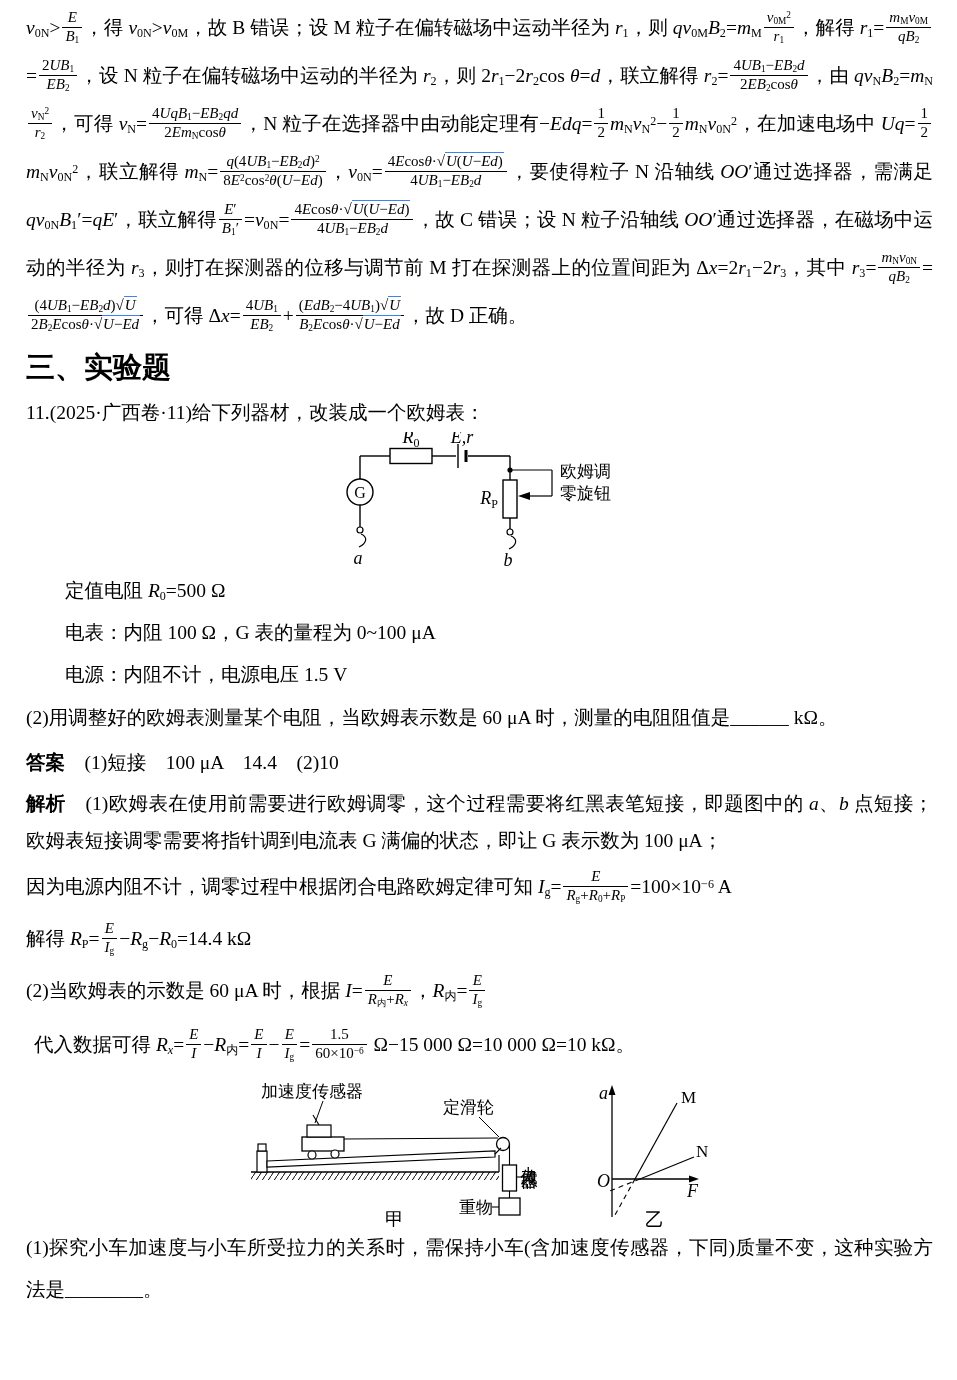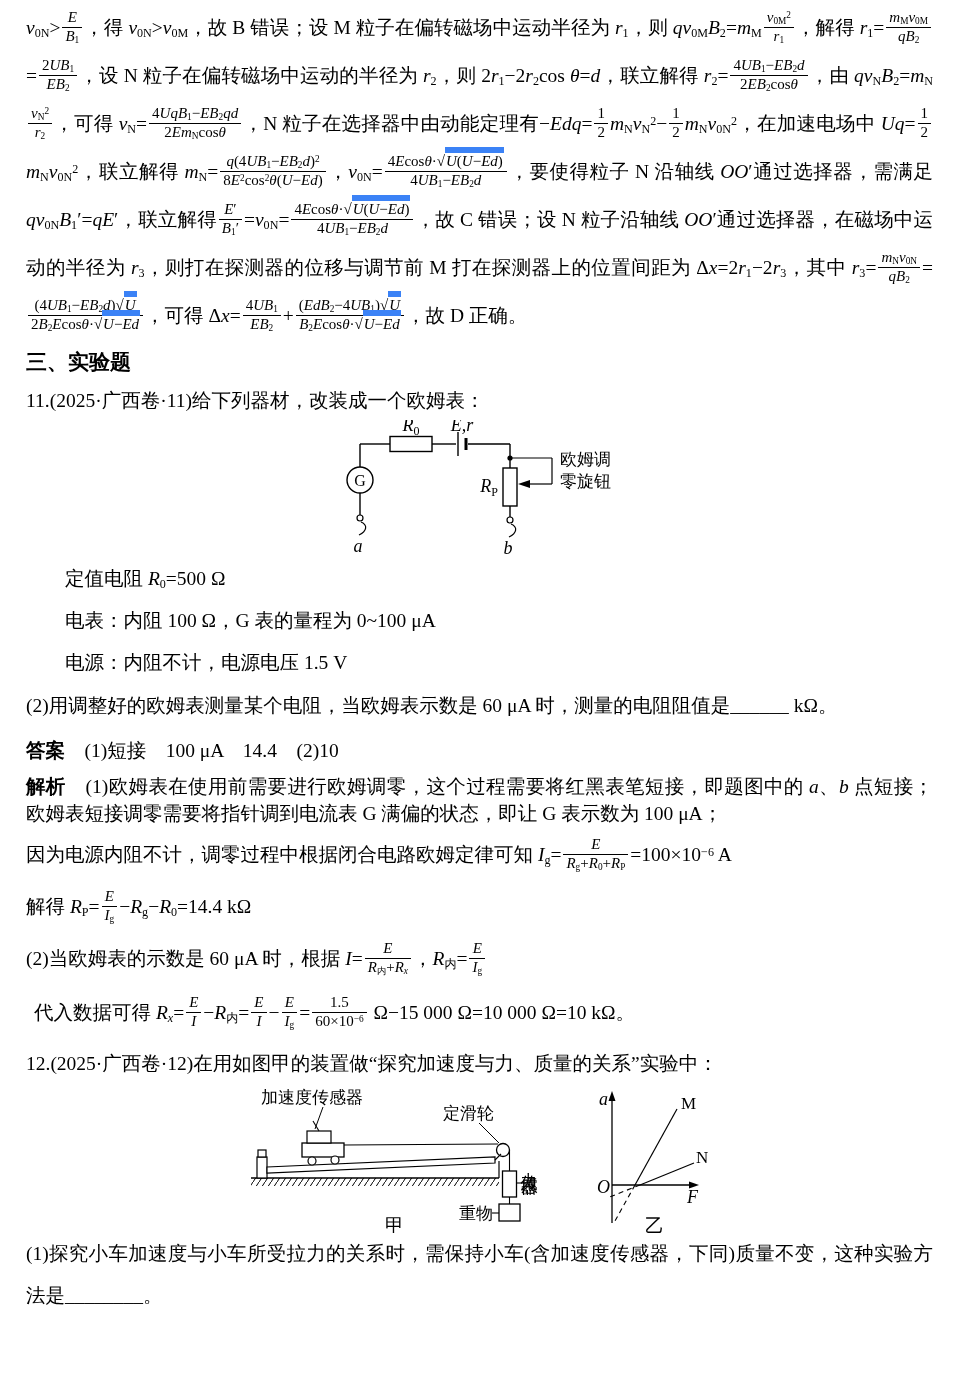--- a/index.html
+++ b/index.html
@@ -18,7 +18,7 @@
   .frac .num{display:block;border-bottom:1px solid #000;padding:0 3px;}
   .frac .den{display:block;padding:0 3px;}
   .sqrt{white-space:nowrap;}
-  .sqrt .rad{border-top:6px solid #3b82f6;padding:0 1px;}
+  .sqrt .rad{border-top:1px solid #3b82f6;padding:0 1px;}
   .lh-p1{line-height:48px;}
   .section{font-family:"Liberation Sans","DejaVu Sans",sans-serif;
            font-weight:bold;font-size:21px;margin:8px 0 0;}

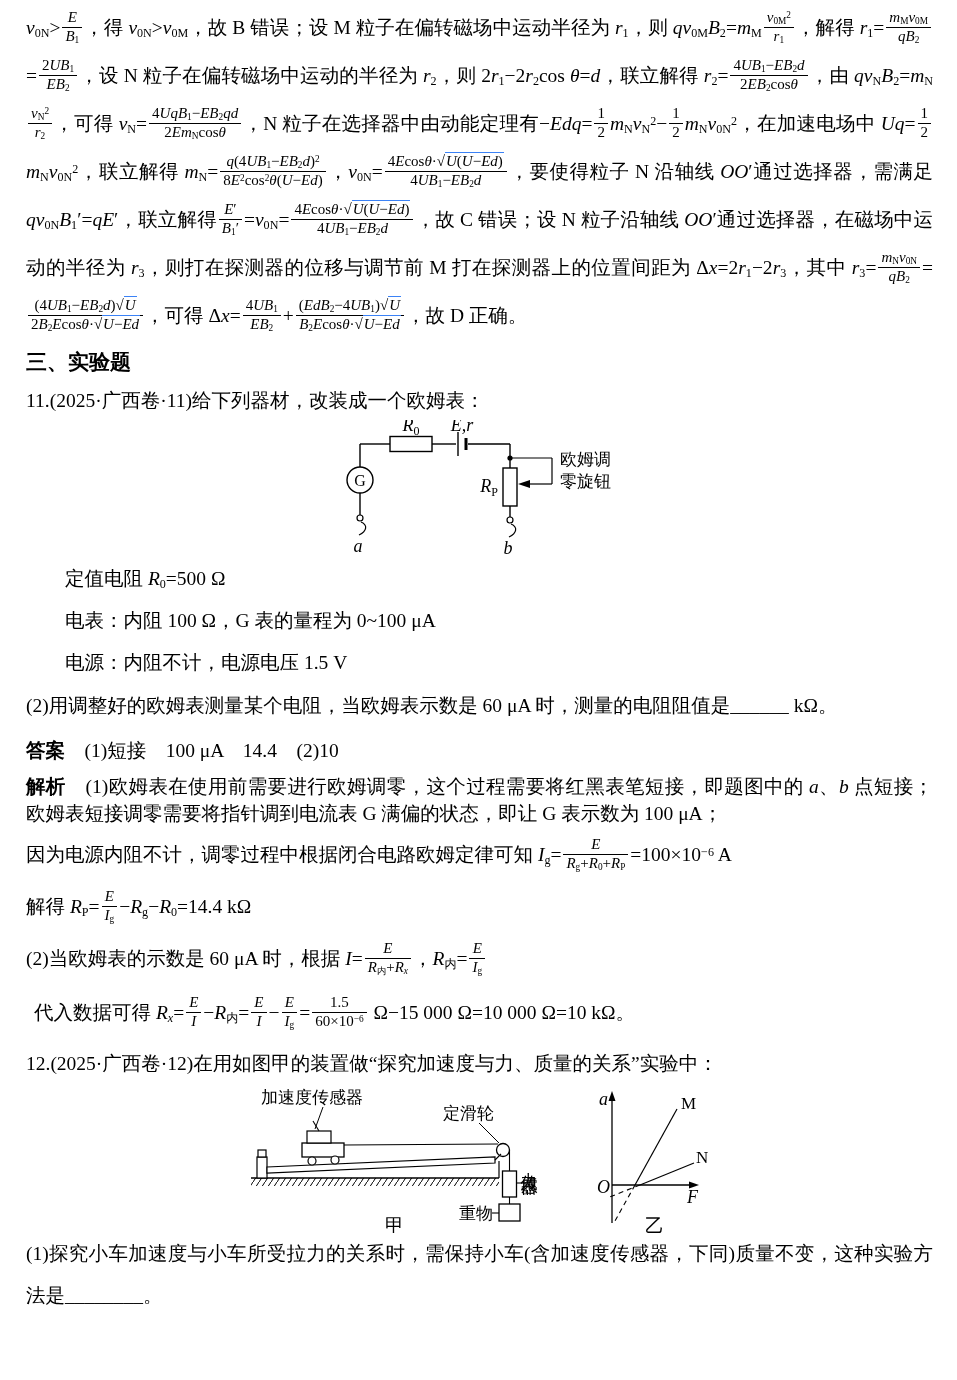--- a/index.html
+++ b/index.html
@@ -21,7 +21,7 @@
   .sqrt .rad{border-top:1px solid #3b82f6;padding:0 1px;}
   .lh-p1{line-height:48px;}
   .section{font-family:"Liberation Sans","DejaVu Sans",sans-serif;
-           font-weight:bold;font-size:21px;margin:8px 0 0;}
+           font-weight:bold;font-size:29px;margin:8px 0 0;}
   .q-intro{line-height:26px;margin-top:12px;}
   .lh-given{line-height:42px;margin-left:39px;}
   .lh-q{line-height:44px;}

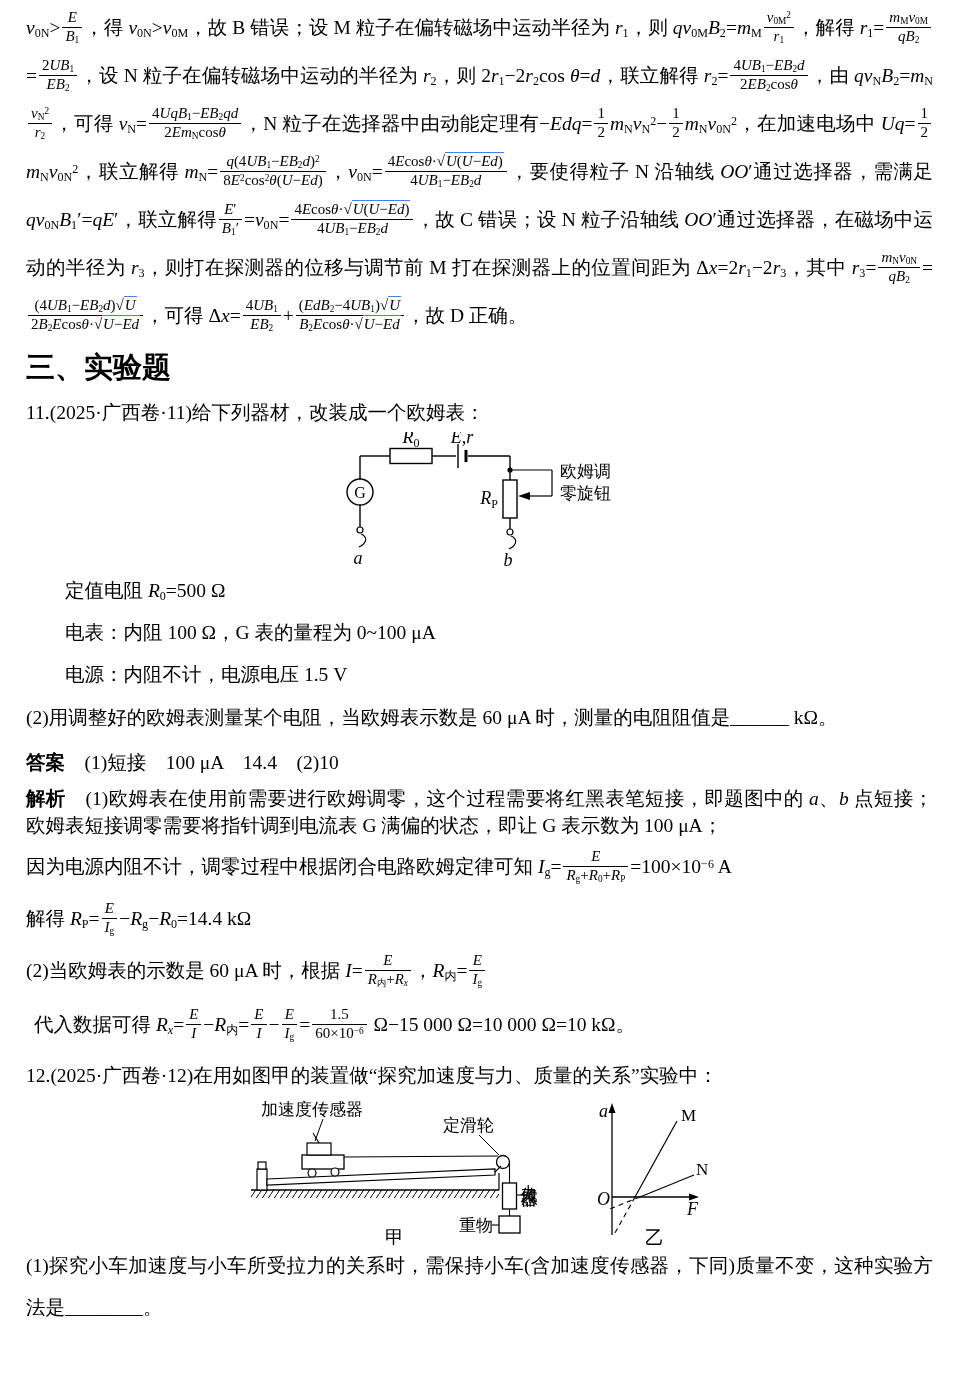--- a/index.html
+++ b/index.html
@@ -25,7 +25,7 @@
   .q-intro{line-height:26px;margin-top:12px;}
   .lh-given{line-height:42px;margin-left:39px;}
   .lh-q{line-height:44px;}
-  .lh-an1{line-height:27px;}
+  .lh-an1{line-height:37px;}
   .lh-f1{line-height:56px;}
   .lh-f2{line-height:48px;}
   .lh-f3{line-height:52px;margin-left:8px;}

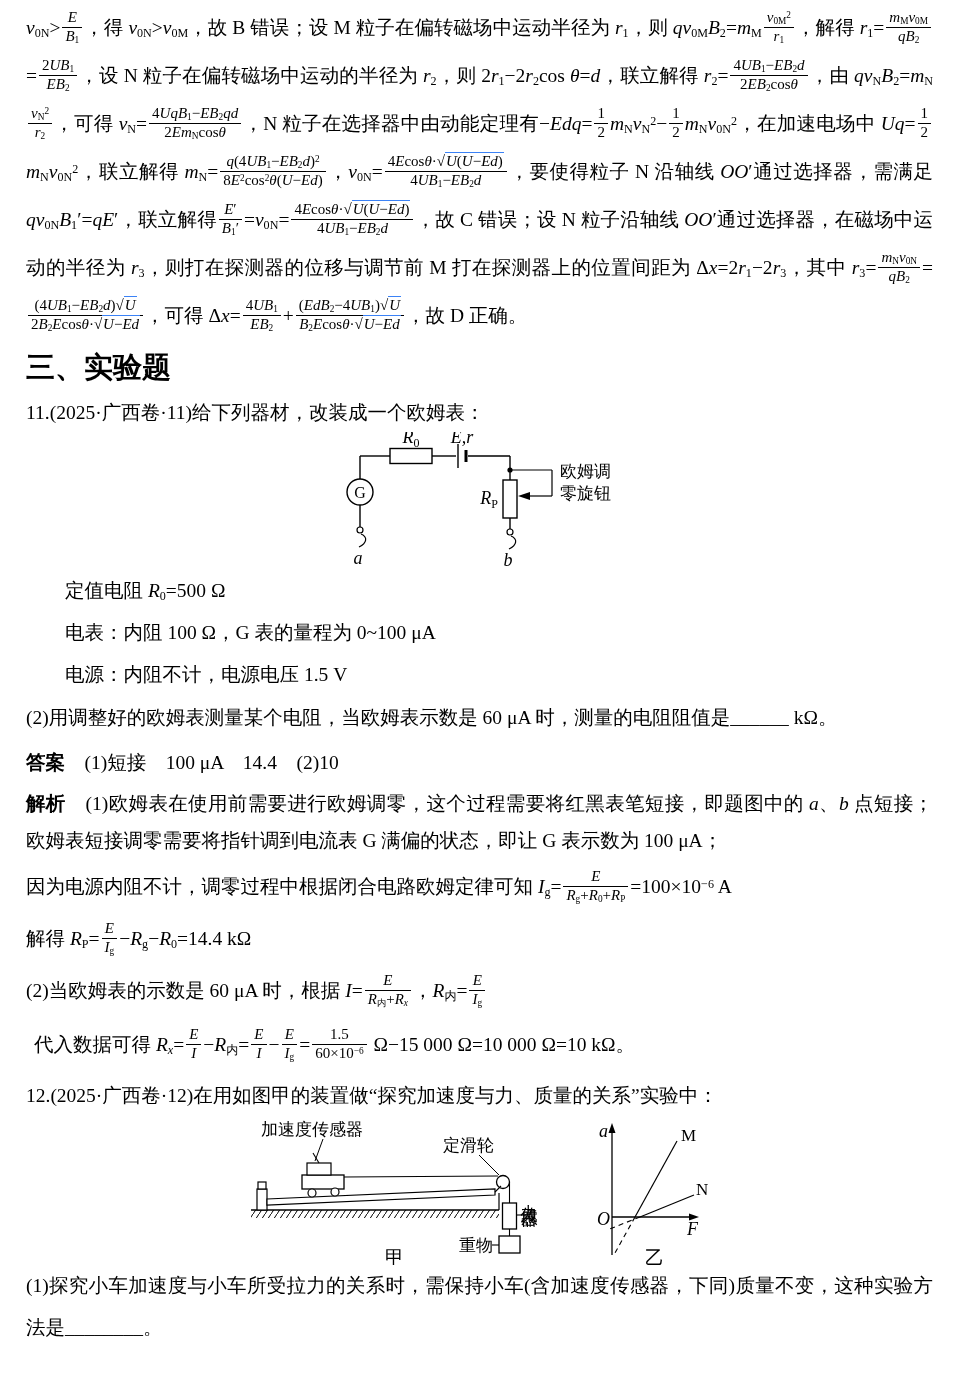--- a/index.html
+++ b/index.html
@@ -102,7 +102,6 @@
   <p class="rich lh-f1 nowrap">(2)当欧姆表的示数是 60 μA 时，根据 <span class="it">I</span>=<span class="frac"><span class="num"><span class="it">E</span></span><span class="den"><span class="it">R</span><sub>内</sub>+<span class="it">R</span><sub><span class="it">x</span></sub></span></span>，<span class="it">R</span><sub>内</sub>=<span class="frac"><span class="num"><span class="it">E</span></span><span class="den"><span class="it">I</span><sub>g</sub></span></span></p>
   <p class="rich lh-f3 nowrap">代入数据可得 <span class="it">R</span><sub><span class="it">x</span></sub>=<span class="frac"><span class="num"><span class="it">E</span></span><span class="den"><span class="it">I</span></span></span>−<span class="it">R</span><sub>内</sub>=<span class="frac"><span class="num"><span class="it">E</span></span><span class="den"><span class="it">I</span></span></span>−<span class="frac"><span class="num"><span class="it">E</span></span><span class="den"><span class="it">I</span><sub>g</sub></span></span>=<span class="frac"><span class="num">1.5</span><span class="den">60×10<sup>−6</sup></span></span> Ω−15 000 Ω=10 000 Ω=10 kΩ。</p>
 
-  <p class="rich q-intro nowrap">12.(2025·广西卷·12)在用如图甲的装置做“探究加速度与力、质量的关系”实验中：</p>
 
   <div class="figwrap">
     <svg width="465" height="150" viewBox="0 0 465 150">

